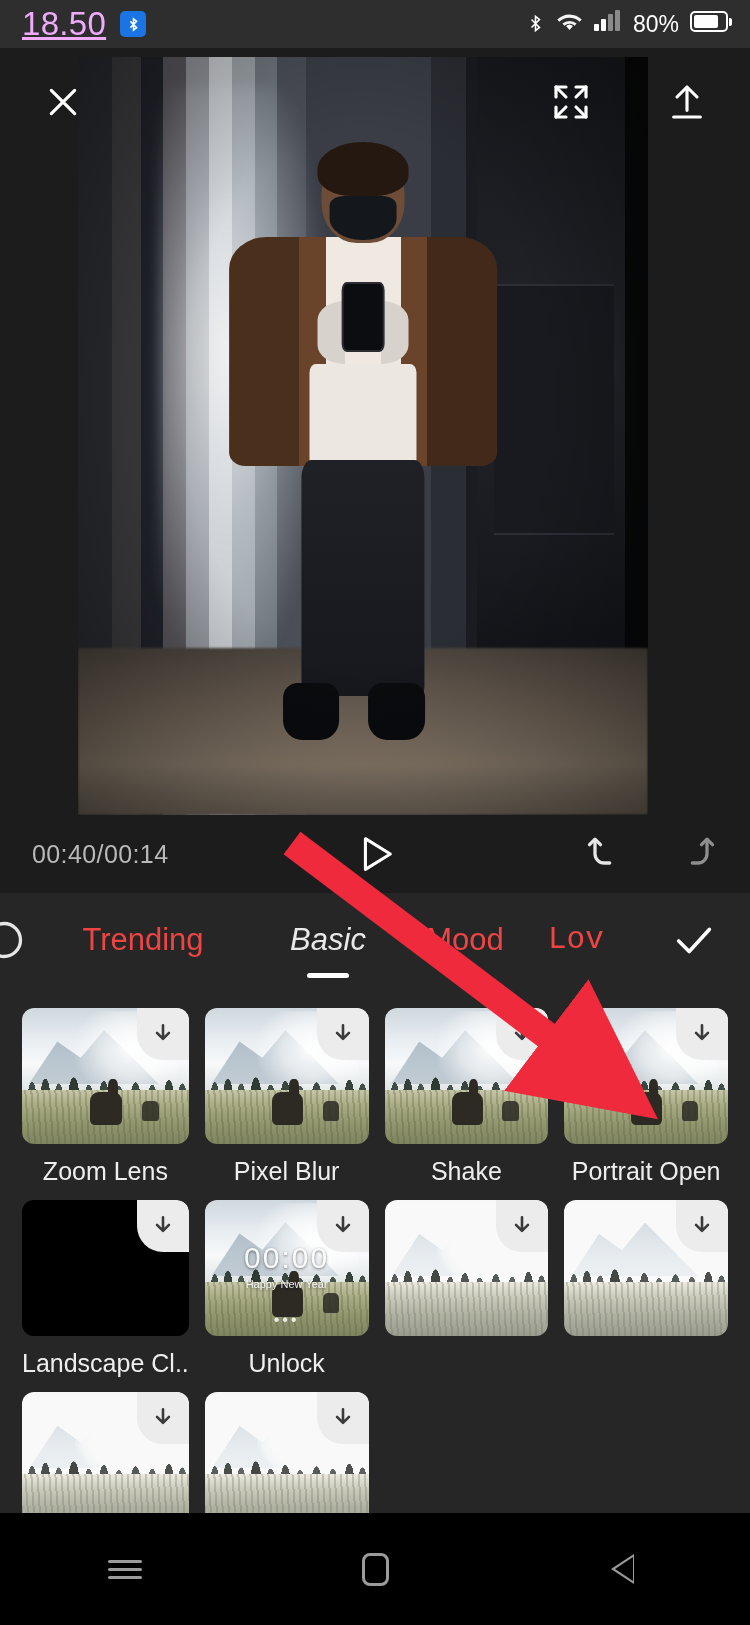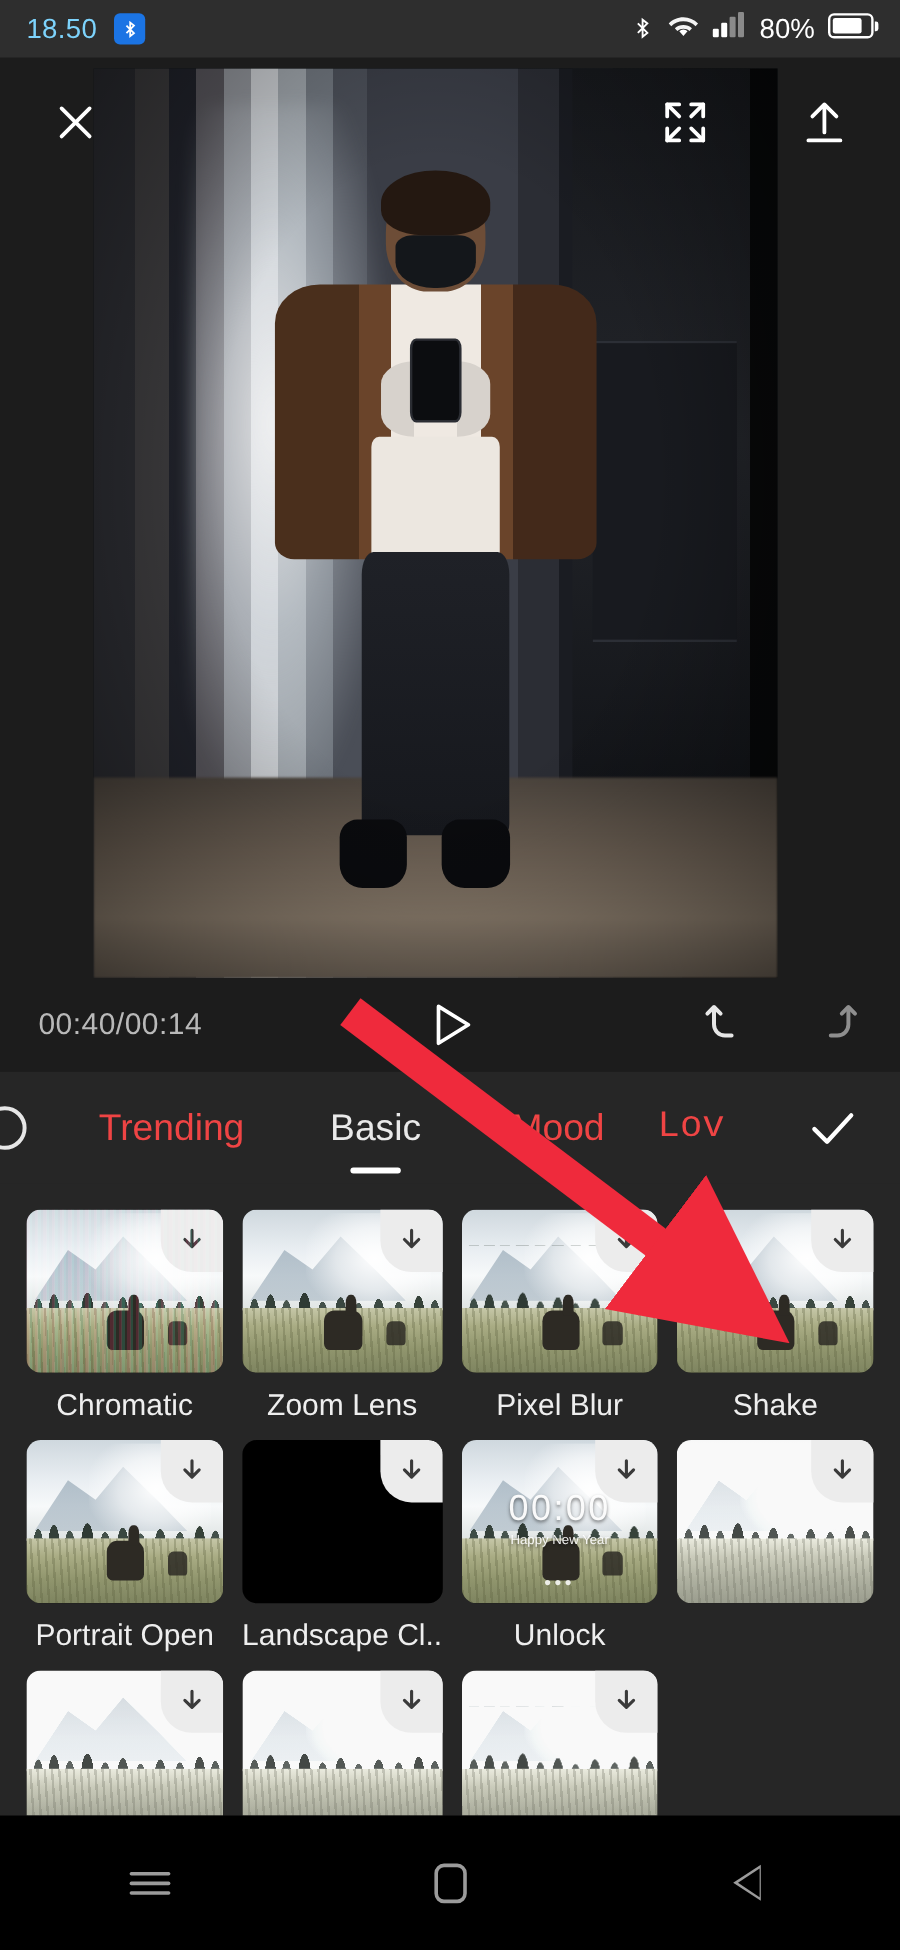--- a/index.html
+++ b/index.html
@@ -18,7 +18,7 @@
     display:flex; align-items:center; padding:0 22px;
     color:#fff; z-index:40;
   }
-  .sb-time{ font-size:23px; letter-spacing:.3px; color:#7dd3fc; }
+  .sb-time{ font-size:33px; letter-spacing:.3px; color:#f0abfc;text-decoration:underline; }
   .sb-bt-badge{
     width:26px; height:26px; margin-left:14px; border-radius:5px;
     background:#1b74e4; display:flex; align-items:center; justify-content:center;

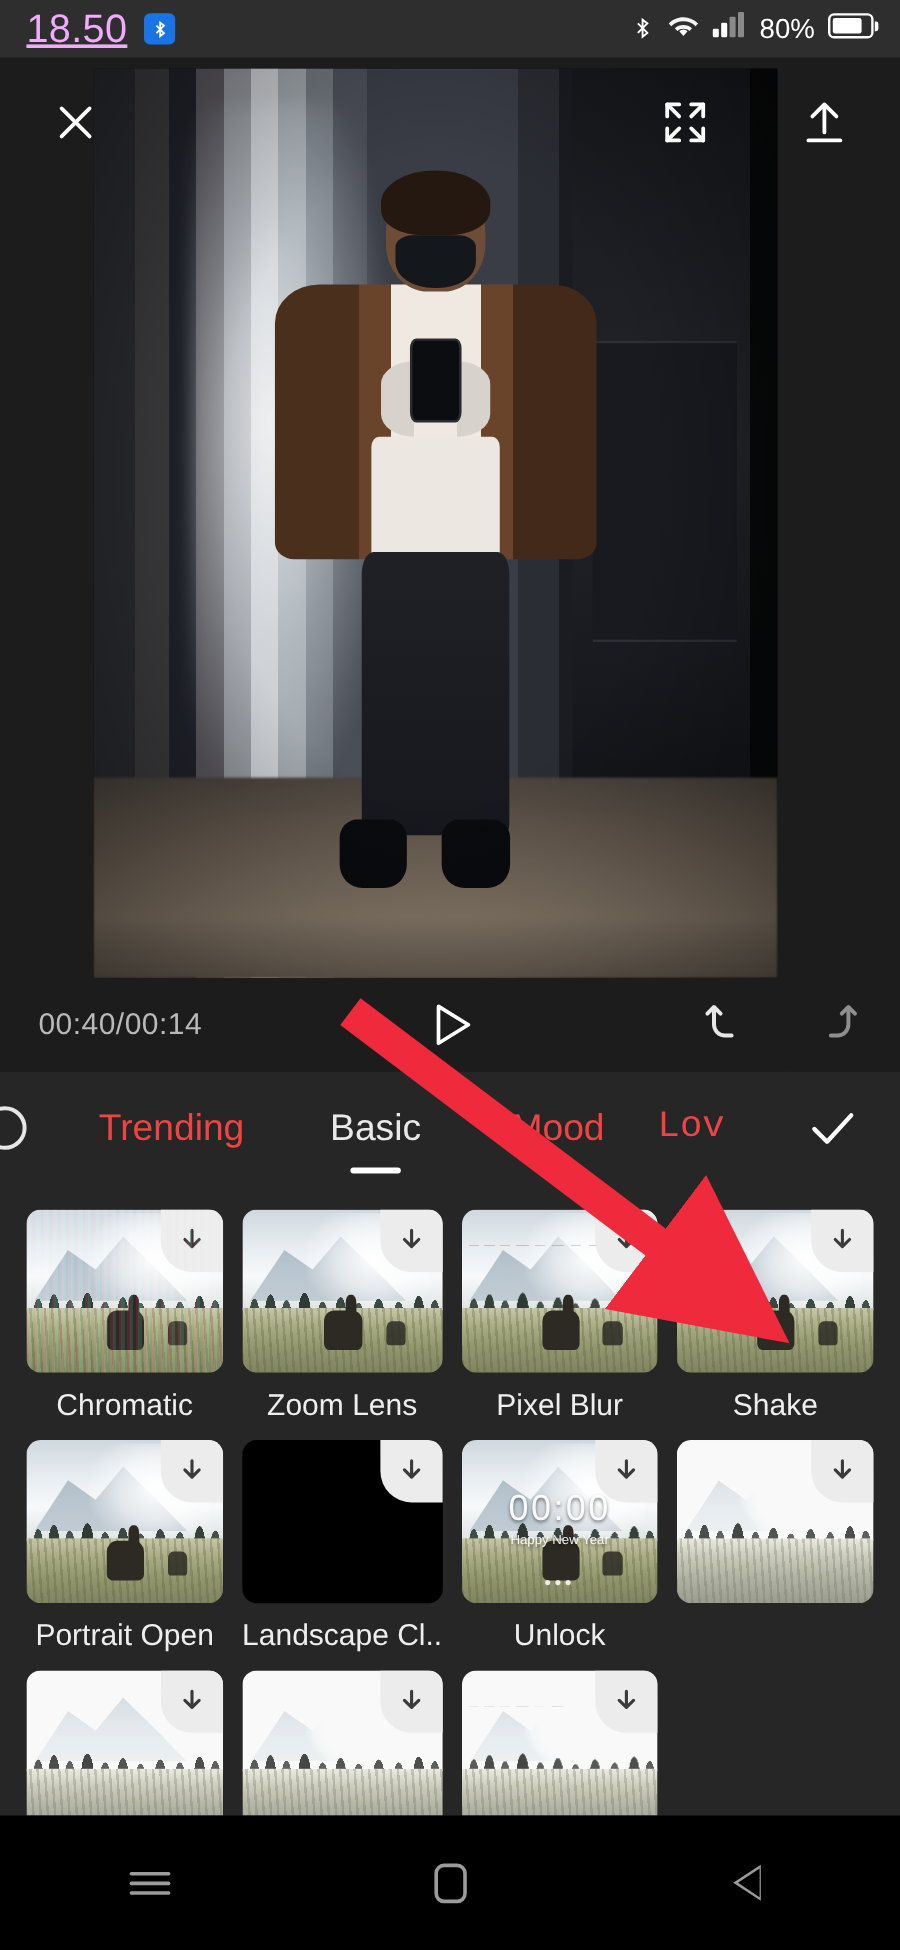--- a/index.html
+++ b/index.html
@@ -440,7 +440,7 @@
 
       </div>
 
-      <div class="tab active" style="left:236px;width:154px;">
+      <div class="tab active" style="left:251px;width:154px;font-style:italic;">
         <span>Basic</span>
         <span class="underline"></span>
       </div>

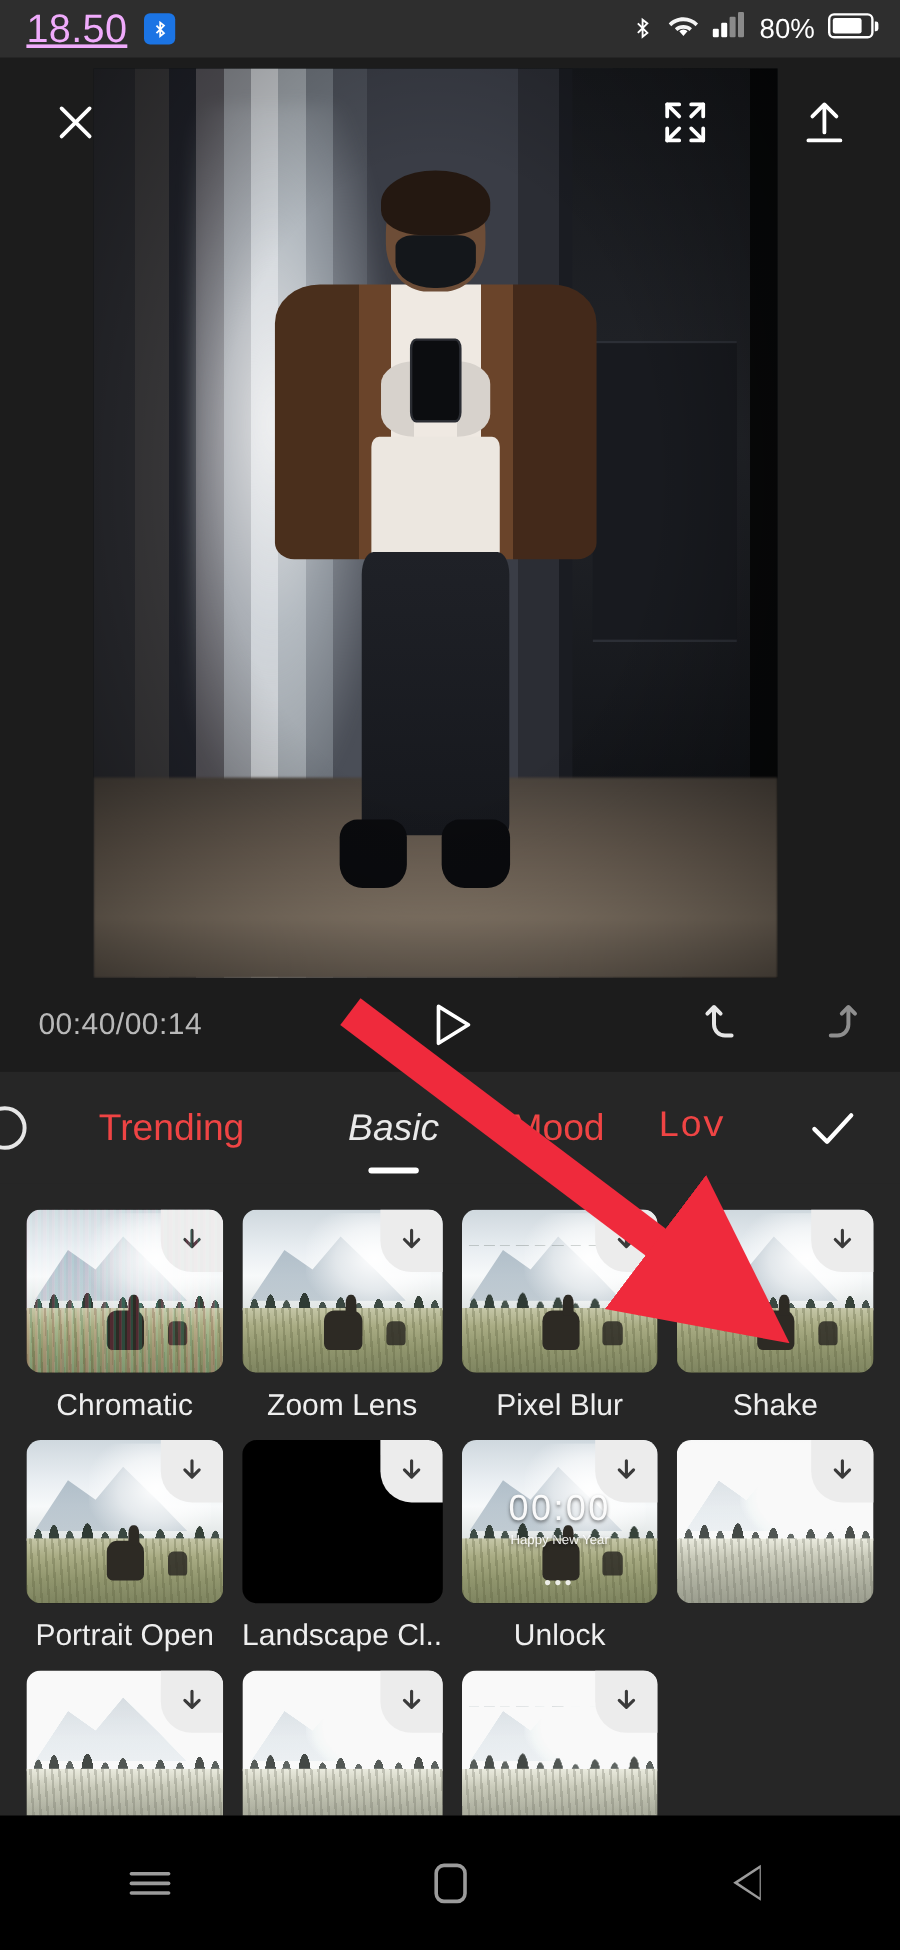--- a/index.html
+++ b/index.html
@@ -466,25 +466,6 @@
 
     <div class="grid">
 
-      <div class="cell">
-        <div class="thumb chromatic">
-          <div class="scene">
-            <div class="sky"></div>
-              <div class="mtn"></div>
-              <div class="sun"></div>
-            <div class="trees"></div>
-              <div class="grass"></div>
-            <div class="deerA"></div>
-              <div class="deerB"></div>
-          </div>
-          <div class="dl">
-            <svg width="26" height="26" viewBox="0 0 24 24" fill="none" stroke="#3a3a3a" stroke-width="2.4" stroke-linecap="round" stroke-linejoin="round">
-              <path d="M12 4v12M6.5 11L12 16.5 17.5 11"></path>
-            </svg>
-          </div>
-        </div>
-        <div class="cell-label">Chromatic</div>
-      </div>
 
       <div class="cell">
         <div class="thumb">

